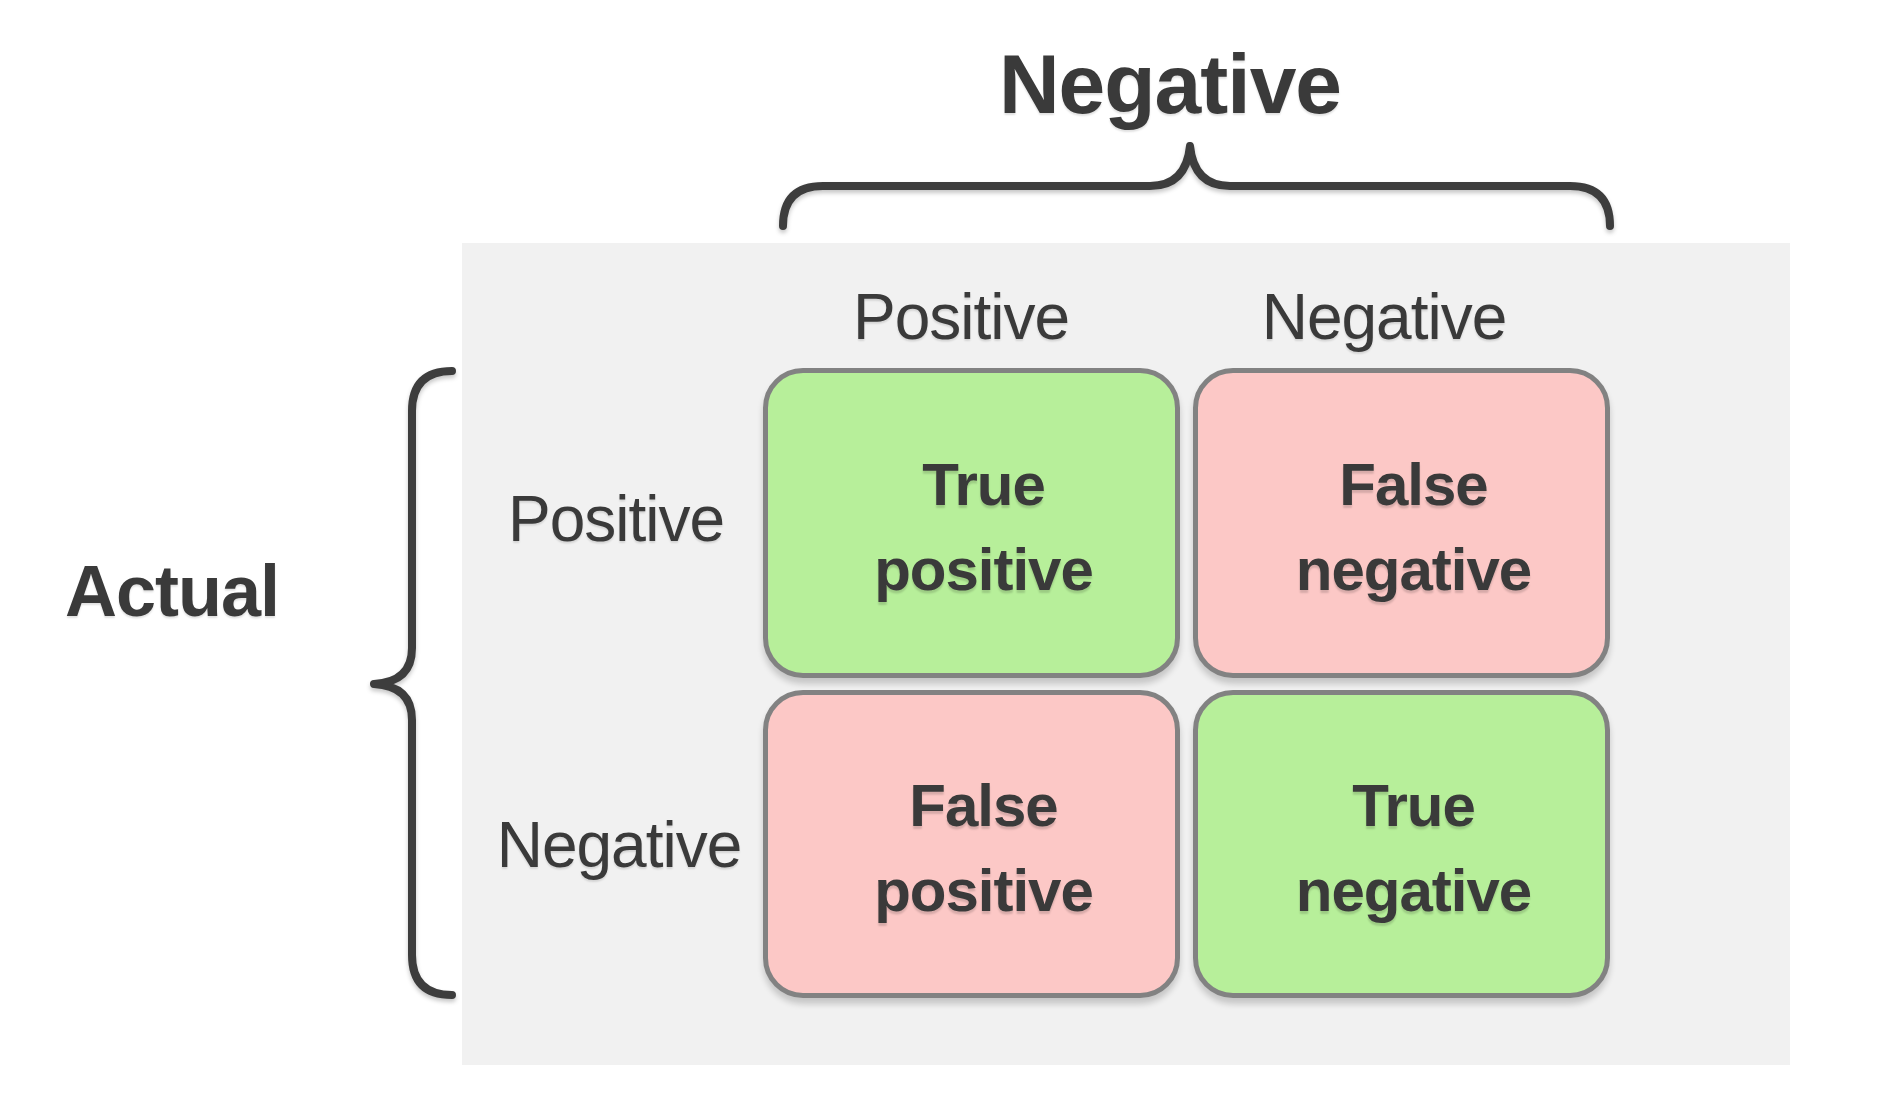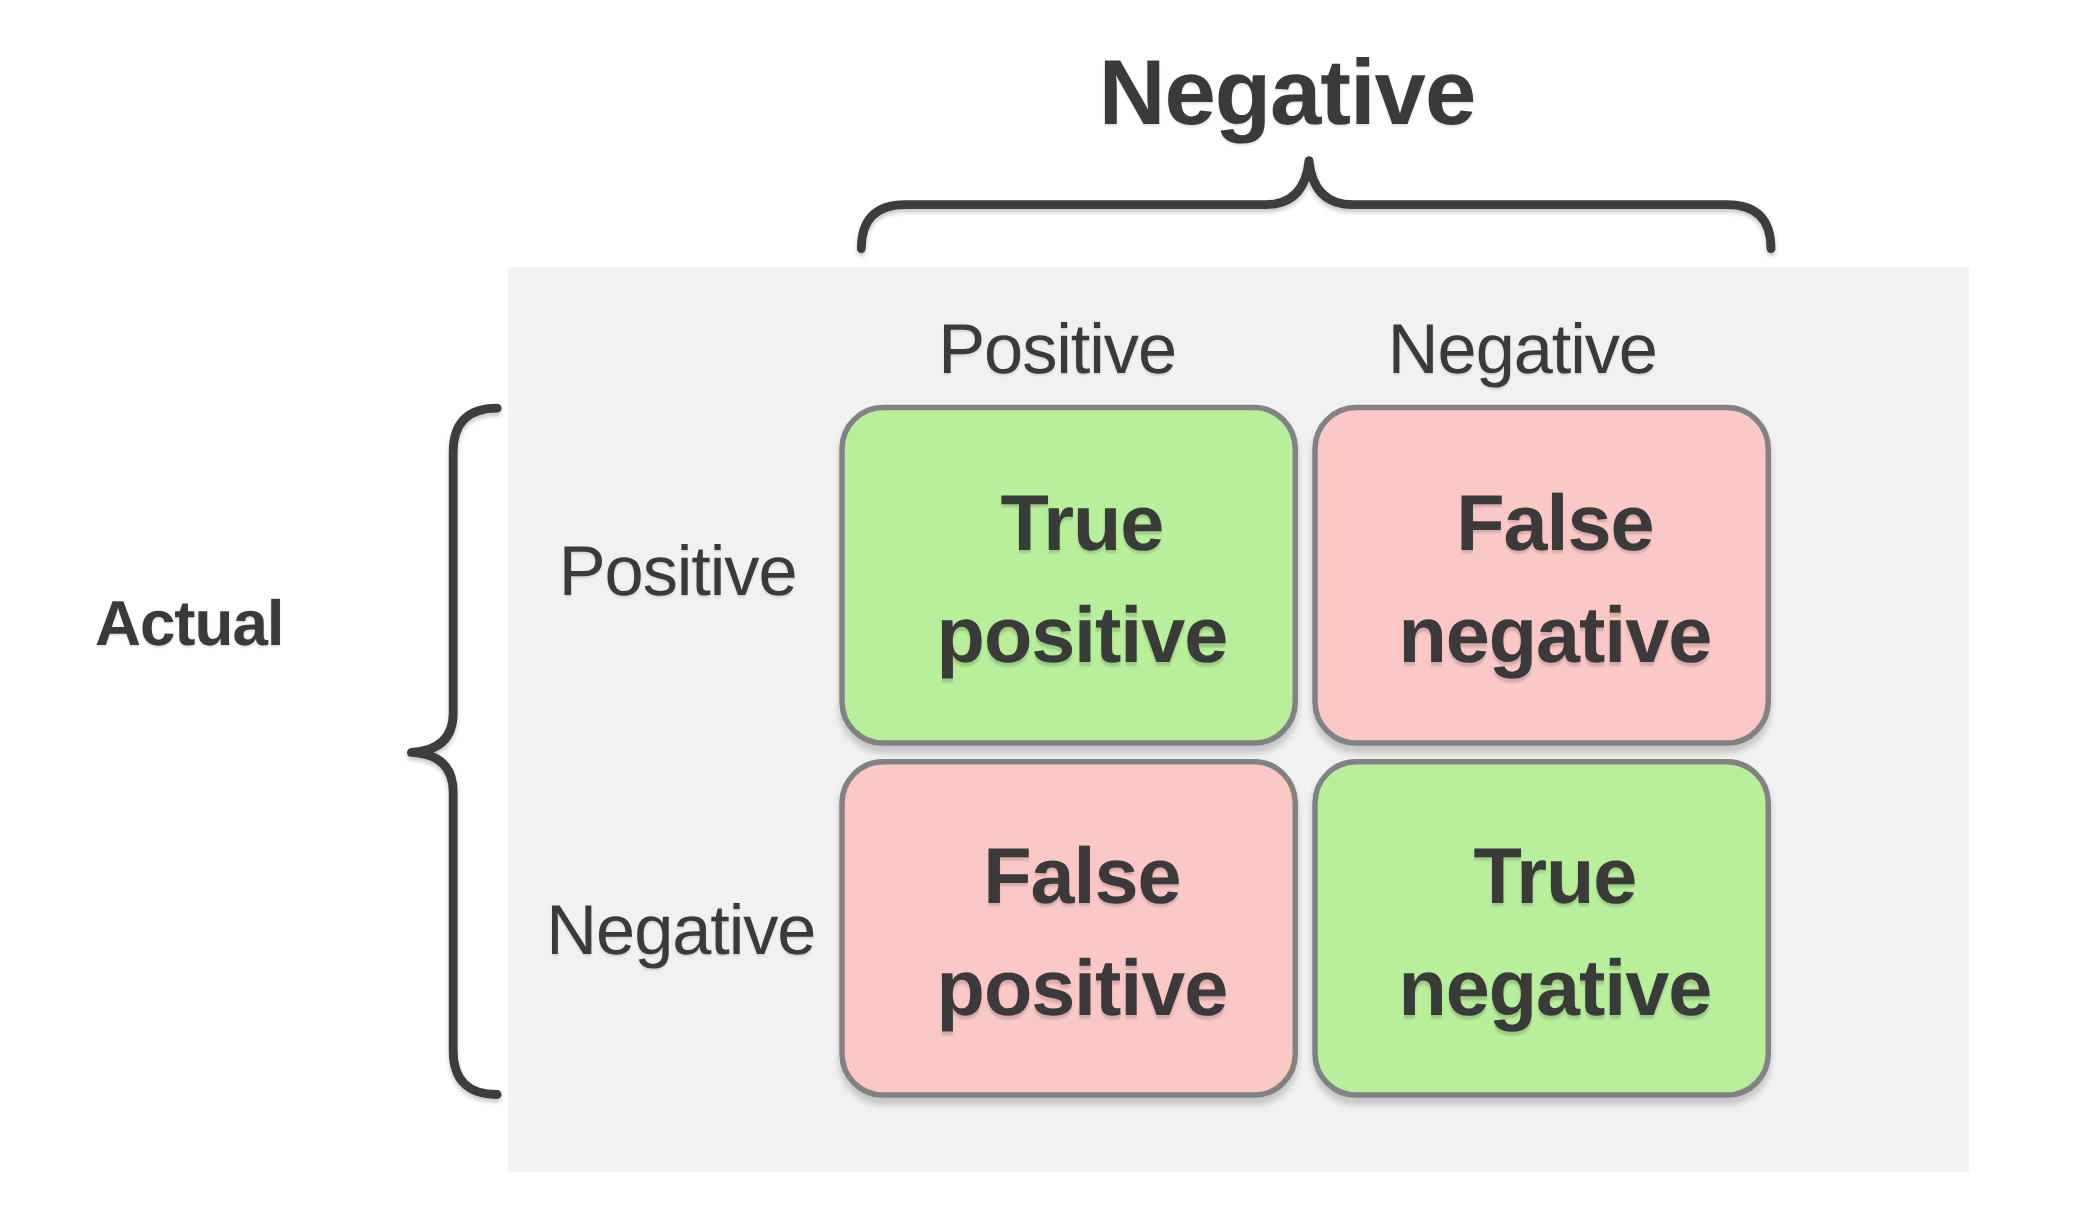--- a/index.html
+++ b/index.html
@@ -67,7 +67,7 @@
     padding-top: 8px;
   }
   .cell .cell-text {
-    font-size: 72px;
+    font-size: 60px;
     font-weight: bold;
     line-height: 1.42;
     color: var(--text, #3a3a3a);

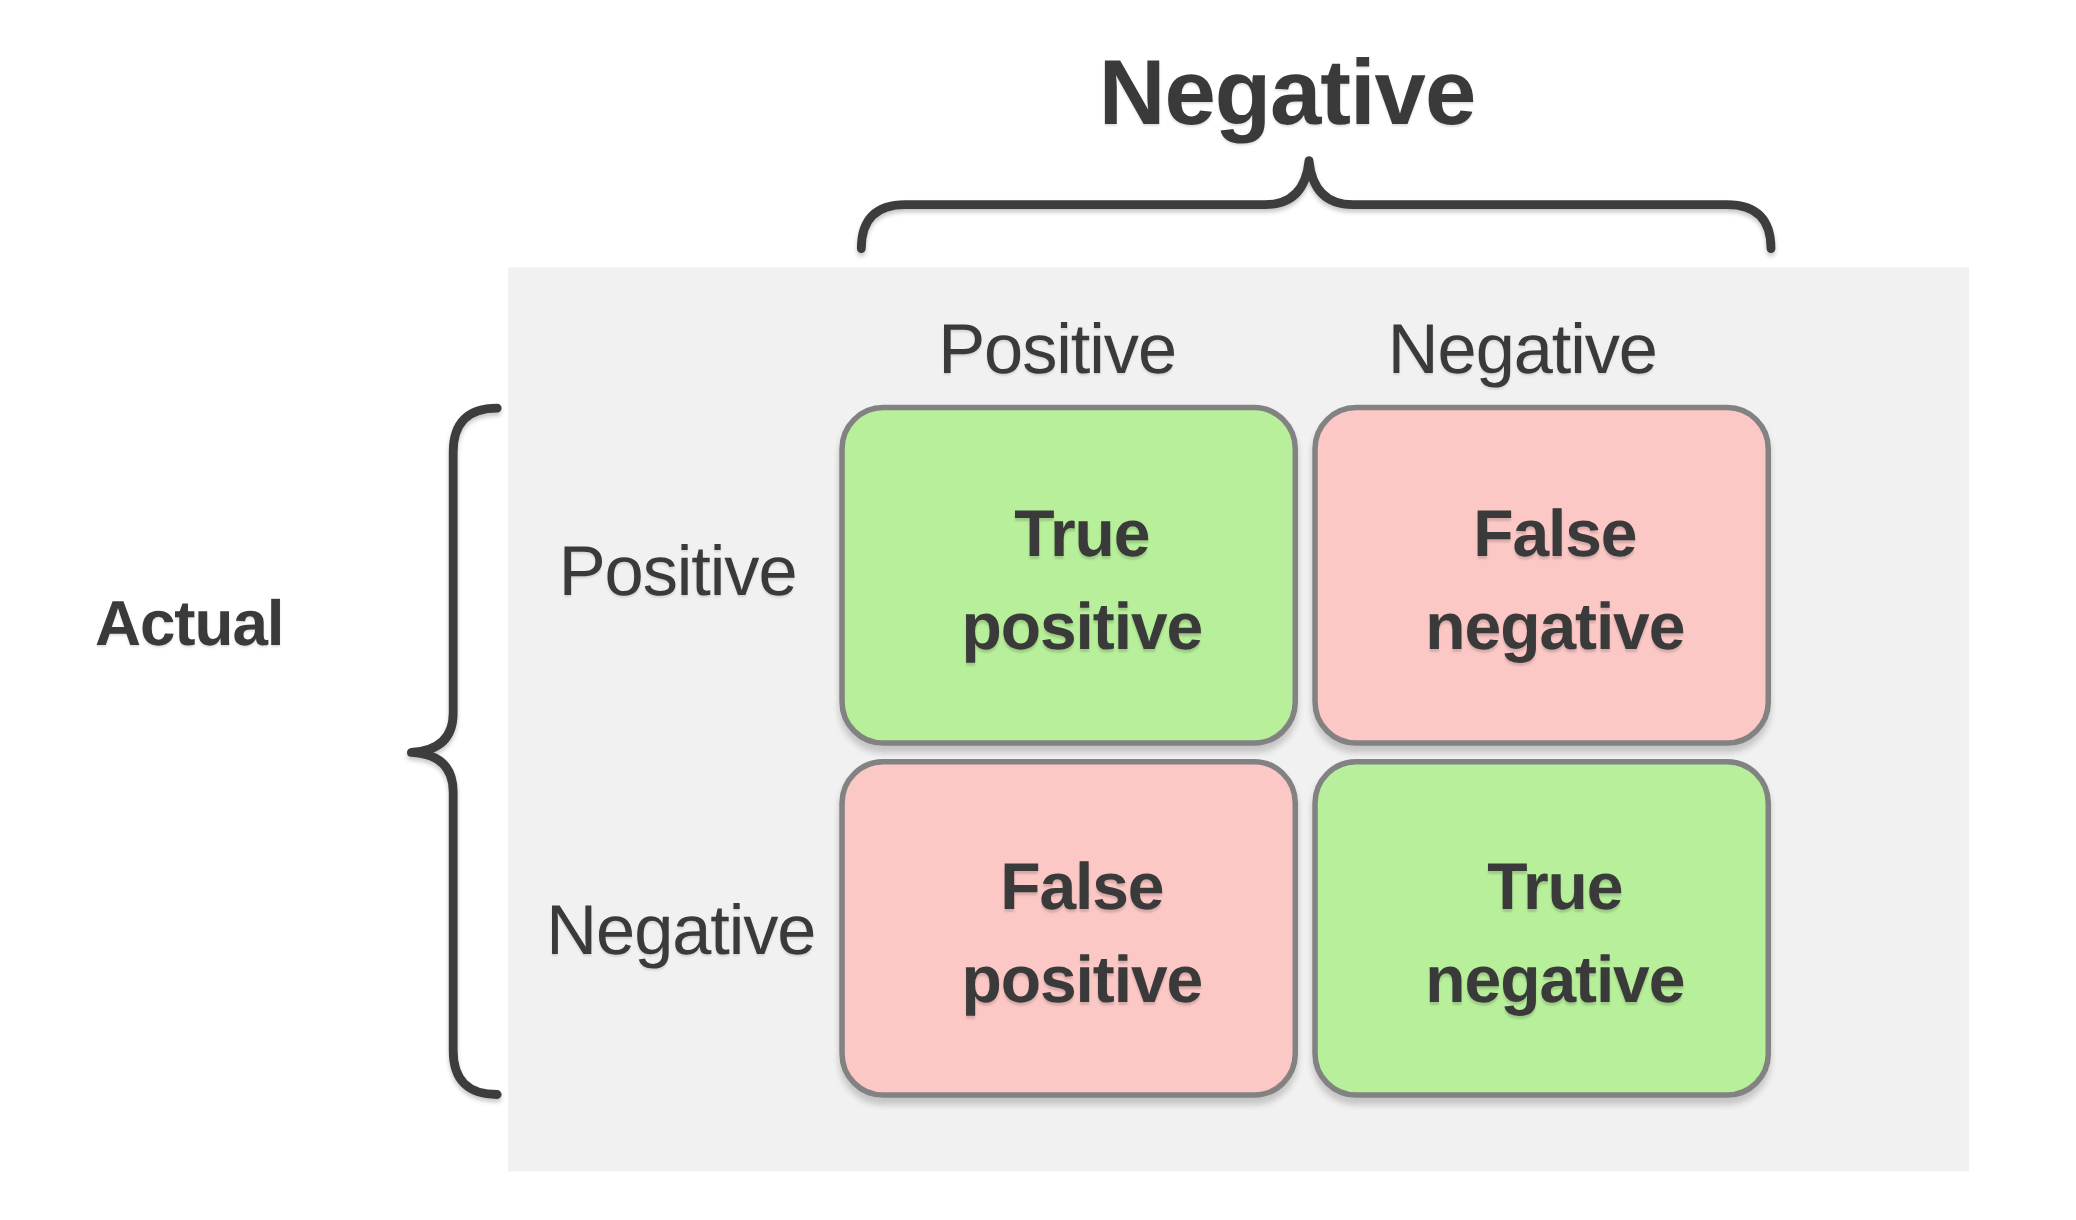--- a/index.html
+++ b/index.html
@@ -39,8 +39,8 @@
   }
   .actual {
     left: 172px;
-    top: 567px;
-    font-size: 58px;
+    top: 591px;
+    font-size: 72px;
     font-weight: bold;
     letter-spacing: -1px;
   }

